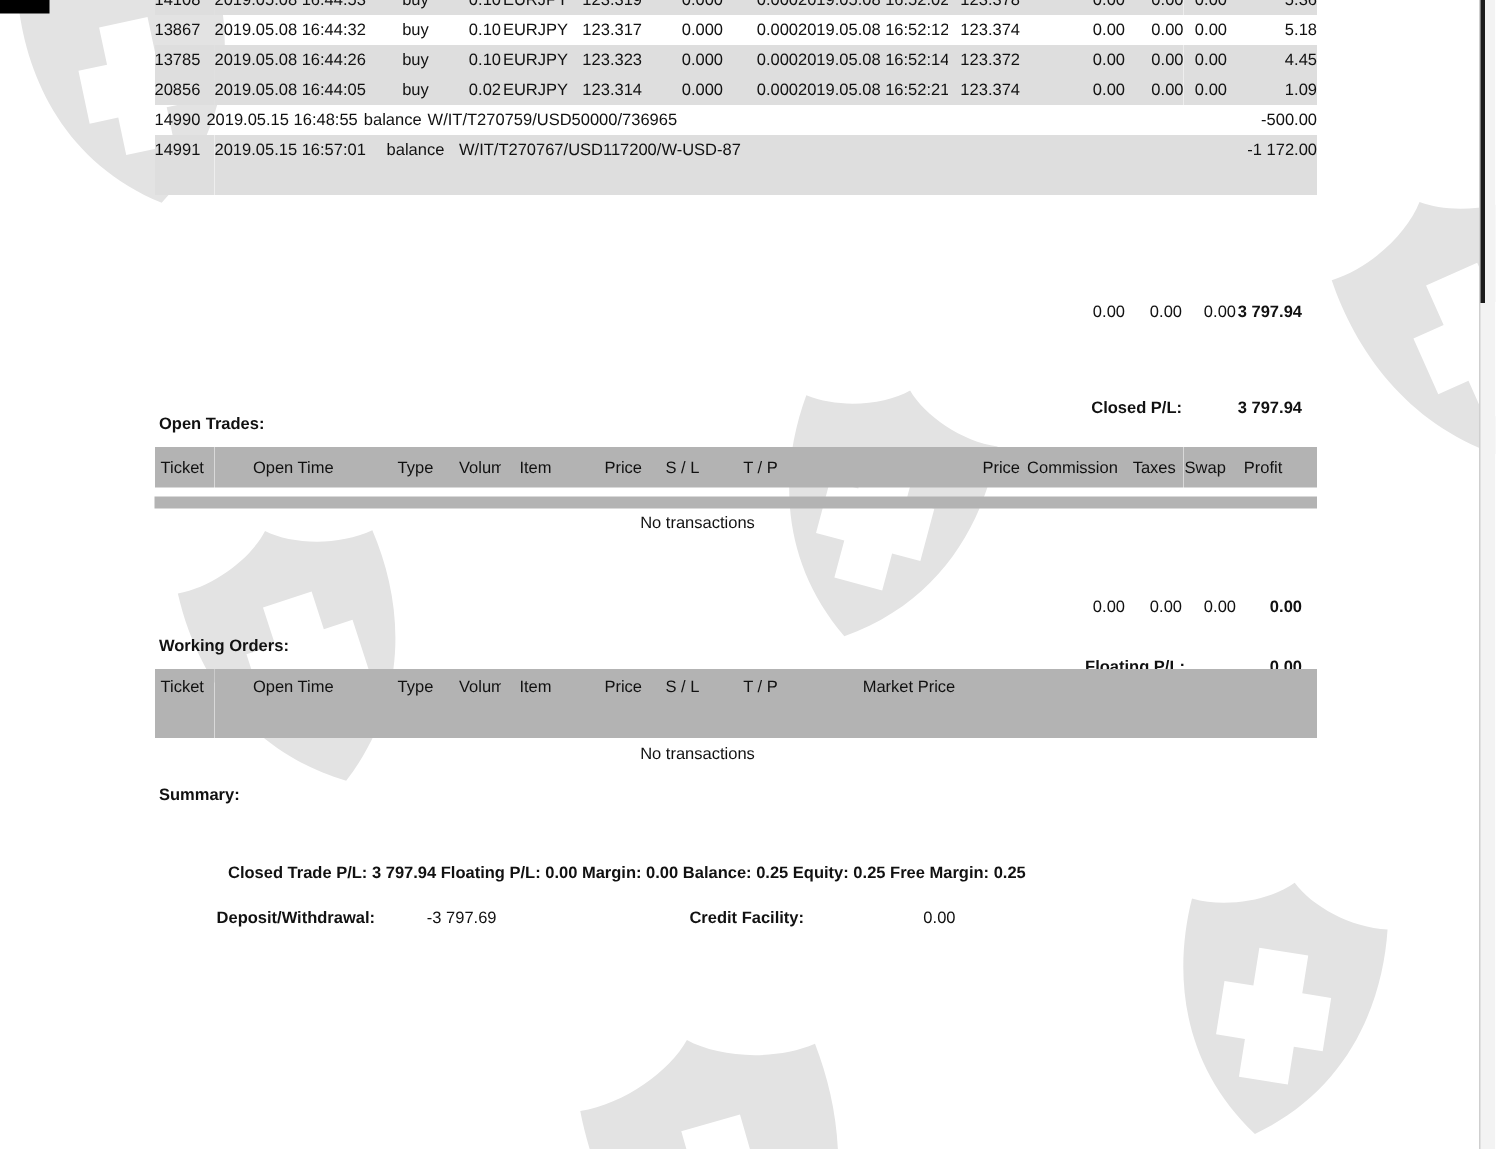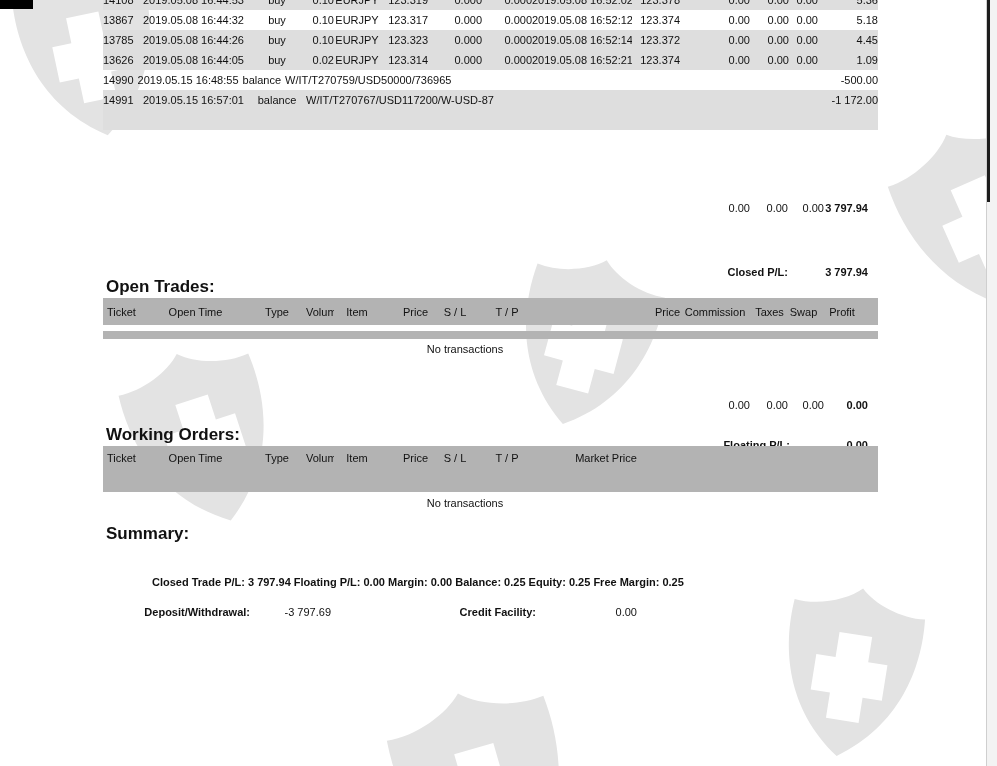--- a/index.html
+++ b/index.html
@@ -175,7 +175,7 @@
 
 
   <tr class="alt">
-    <td class="l pl4">13626</td>
+    <td class="l pl4">20856</td>
     <td class="l">2019.05.08 16:44:05</td>
     <td class="c">buy</td>
     <td class="r">0.02</td>

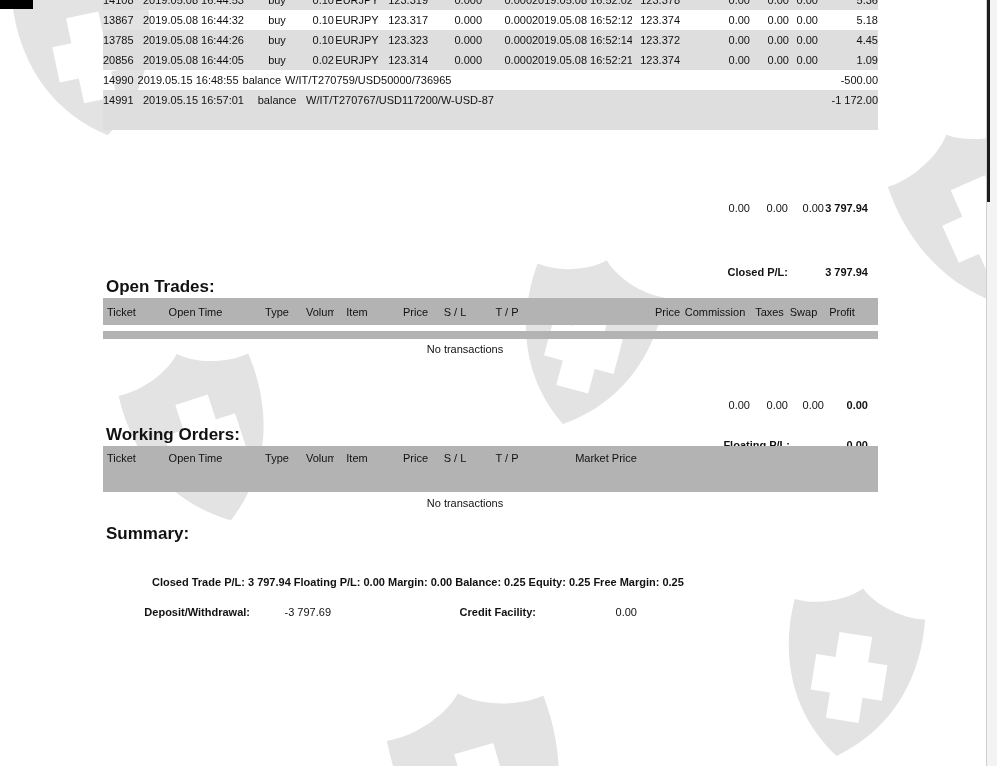--- a/index.html
+++ b/index.html
@@ -45,7 +45,7 @@
   .rowline{position:relative;height:14px;width:775px;}
   .rowline span{position:absolute;top:0;white-space:nowrap;}
   .b{font-weight:bold;}
-  .heading{font-weight:bold;font-size:17px;}
+  .heading{font-weight:bold;font-size:11px;}
   .notrans{width:775px;text-align:center;padding-right:51px;font-size:11px;}
   .sumline2{padding-left:49px;font-weight:bold;white-space:nowrap;font-size:11px;}
 </style>

